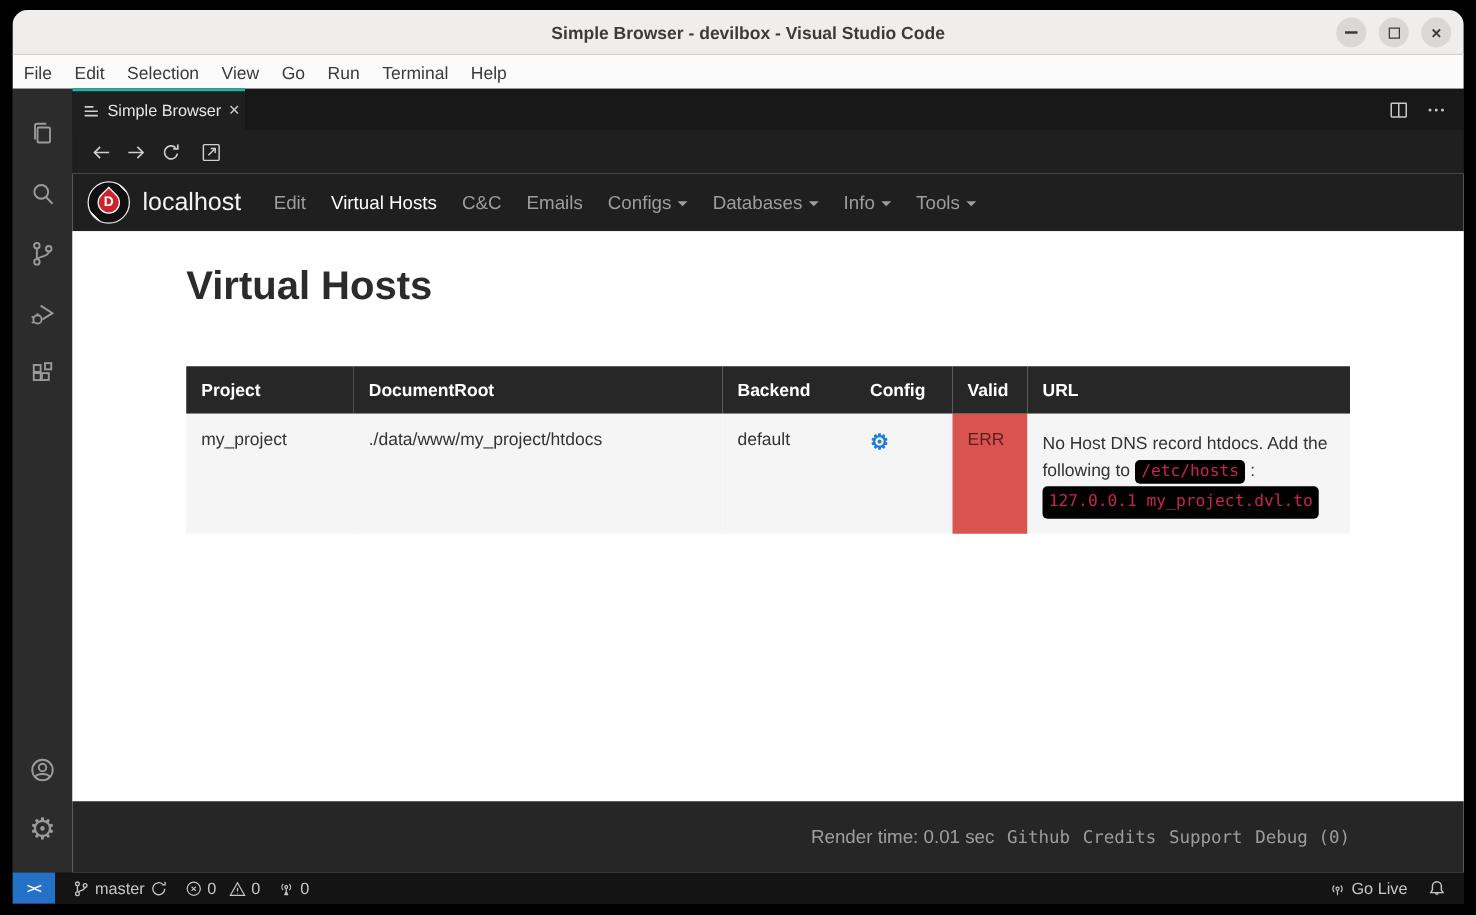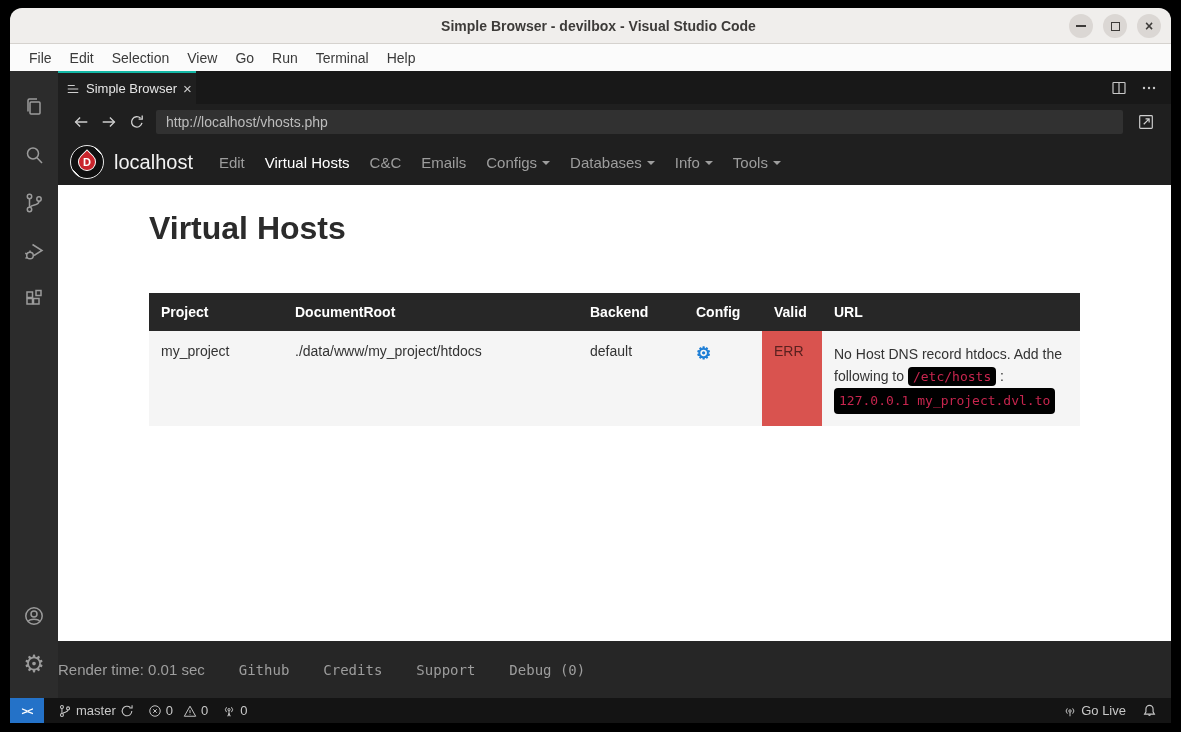--- a/index.html
+++ b/index.html
@@ -25,7 +25,7 @@
 
   
   .menubar { height:27px; background:#fbfbfb; display:flex; align-items:center;
-             padding-left:10px; flex:0 0 27px; }
+             flex:0 0 27px; }
   .menu-item { padding:0 9px; font-size:14px; color:#3a3a3a; }
 
   

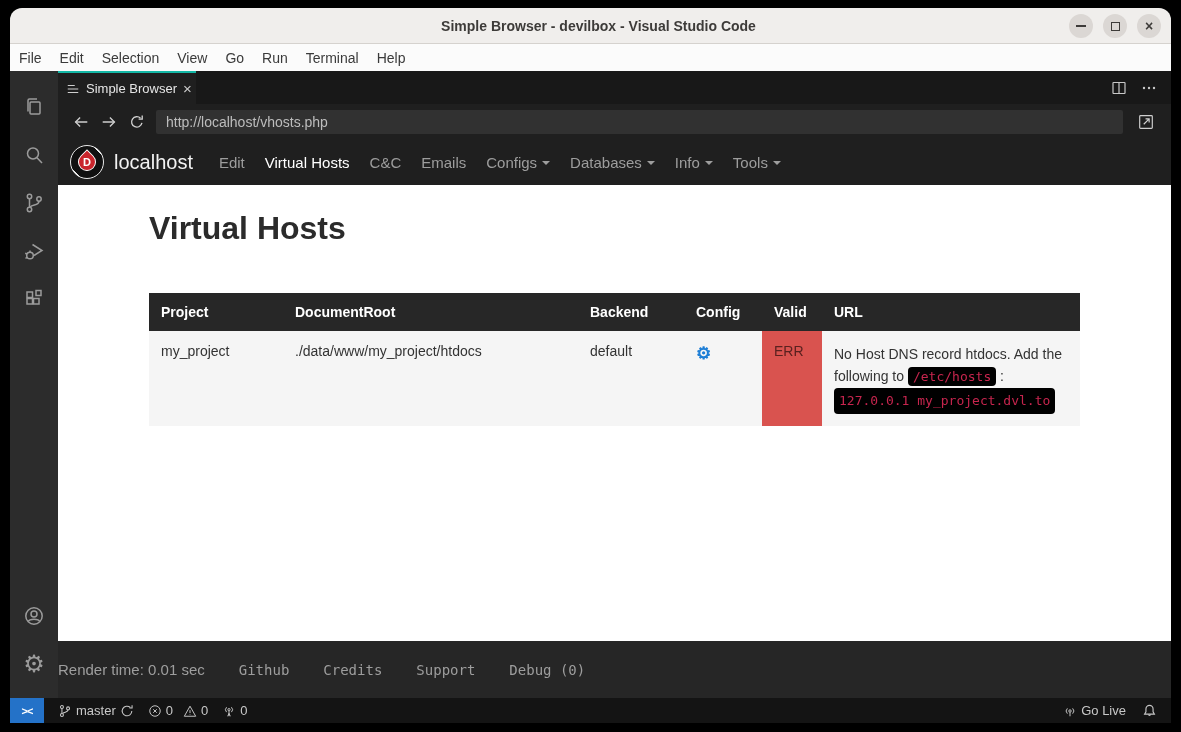--- a/index.html
+++ b/index.html
@@ -242,7 +242,6 @@
                 <path d="M15.8 2.8v4h-4"></path>
               </svg>
           </span>
-          <input class="url-input" readonly="" value="http://localhost/vhosts.php" style="">
           <span class="external-icon">
             <svg width="18" height="18" viewBox="0 0 20 20" fill="none" stroke="currentColor" stroke-width="1.3">
                 <rect x="3" y="3" width="14" height="14" rx="1"></rect>

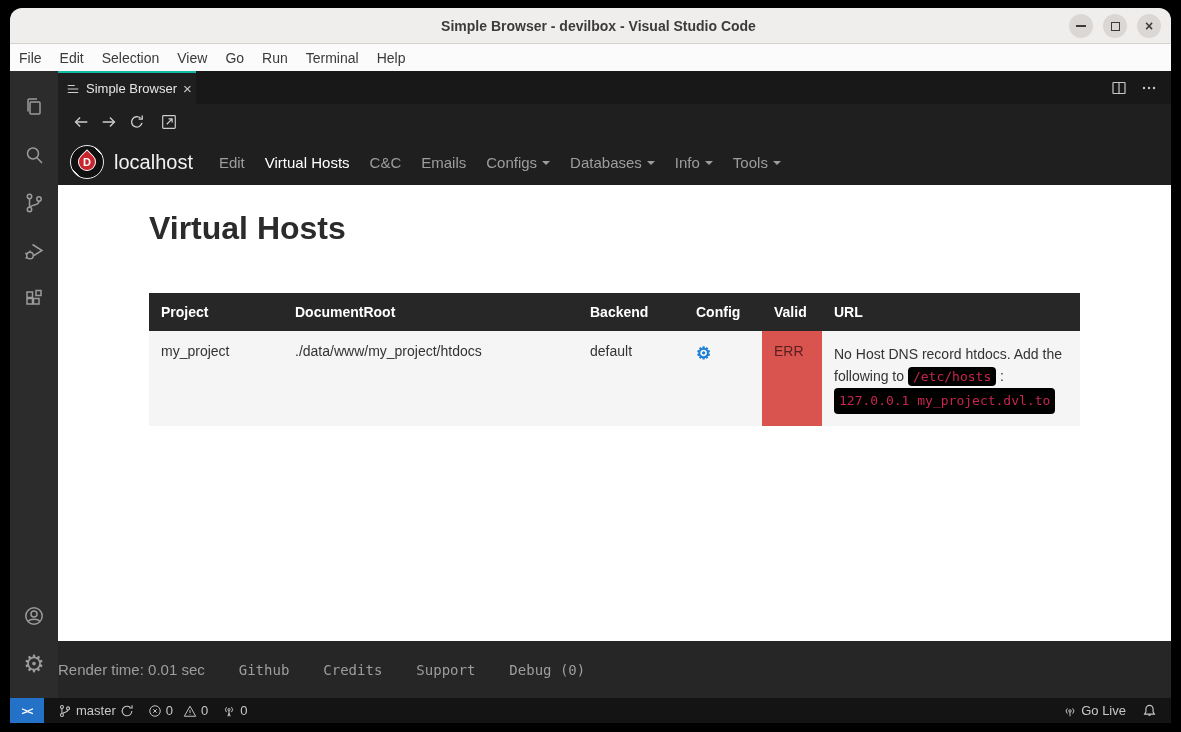--- a/index.html
+++ b/index.html
@@ -94,7 +94,7 @@
   .config-gear { color:#1d7ed6; font-size:17px; font-weight:bold; }
 
   .site-footer { height:57px; background:#262626; display:flex; align-items:center;
-                 padding-right:91px; gap:34px; flex:0 0 57px; }
+                 justify-content:flex-end; padding-right:91px; gap:10px; flex:0 0 57px; }
   .render-time { color:#9e9e9e; font-size:15px; }
   .footer-link { color:#9d9d9d; font-size:14px; font-family:"DejaVu Sans Mono", monospace; }
 

